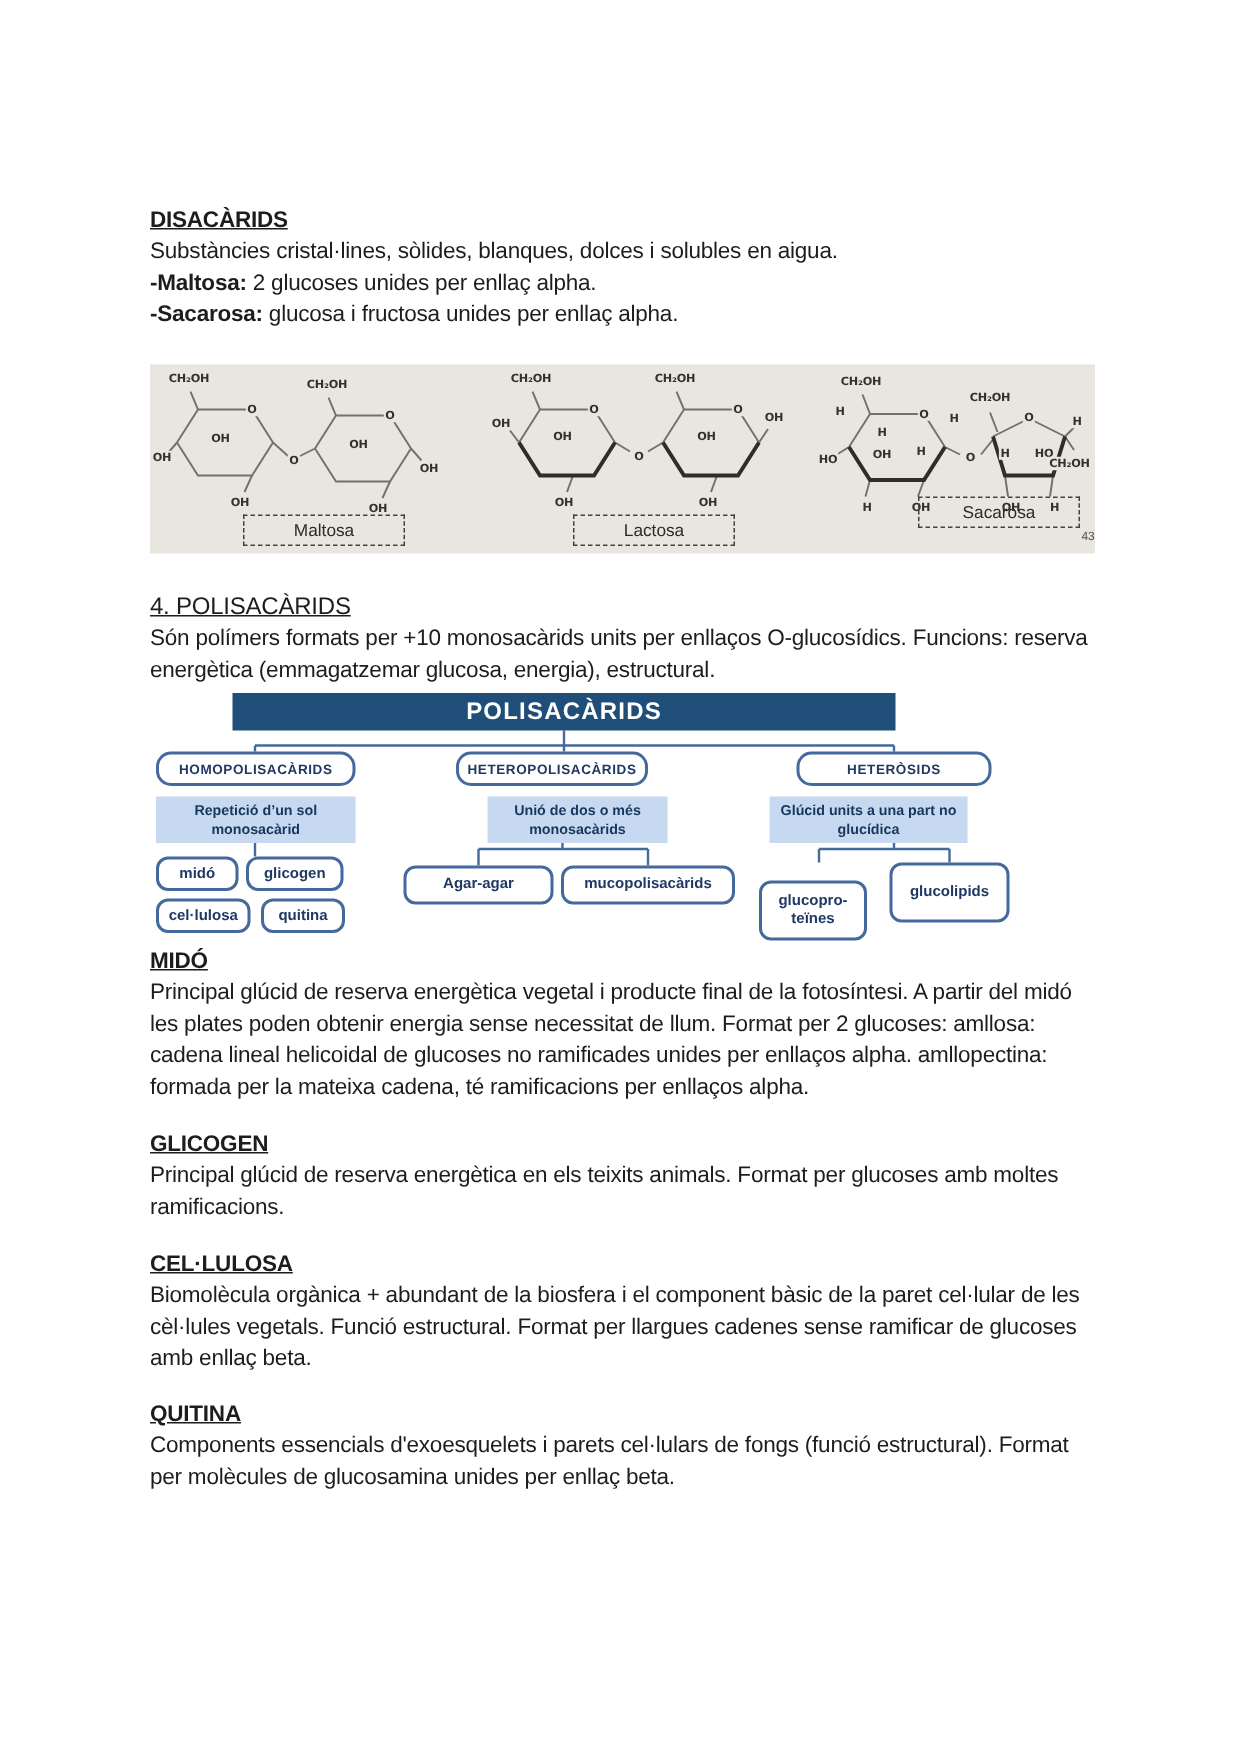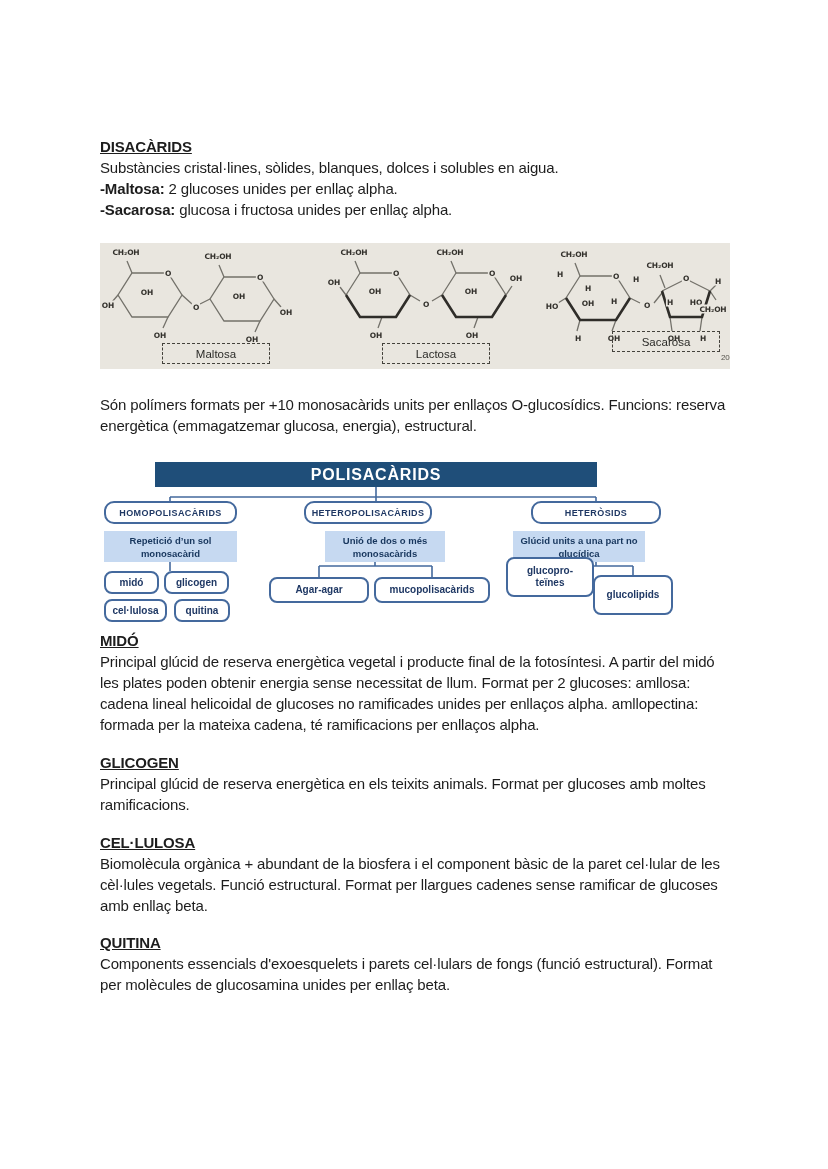--- a/index.html
+++ b/index.html
@@ -146,7 +146,7 @@
   <div class="name-box" style="left:62px;top:100px;width:106px">Maltosa</div>
   <div class="name-box" style="left:282px;top:100px;width:106px">Lactosa</div>
   <div class="name-box" style="left:512px;top:88px;width:106px">Sacarosa</div>
-  <span class="fig-pagenum" style="left:621px;top:110px;position:absolute">20</span>
+  <span class="fig-pagenum" style="left:621px;top:110px;position:absolute">43</span>
 </div>
 
 <div class="col bodytext" style="top:394px">

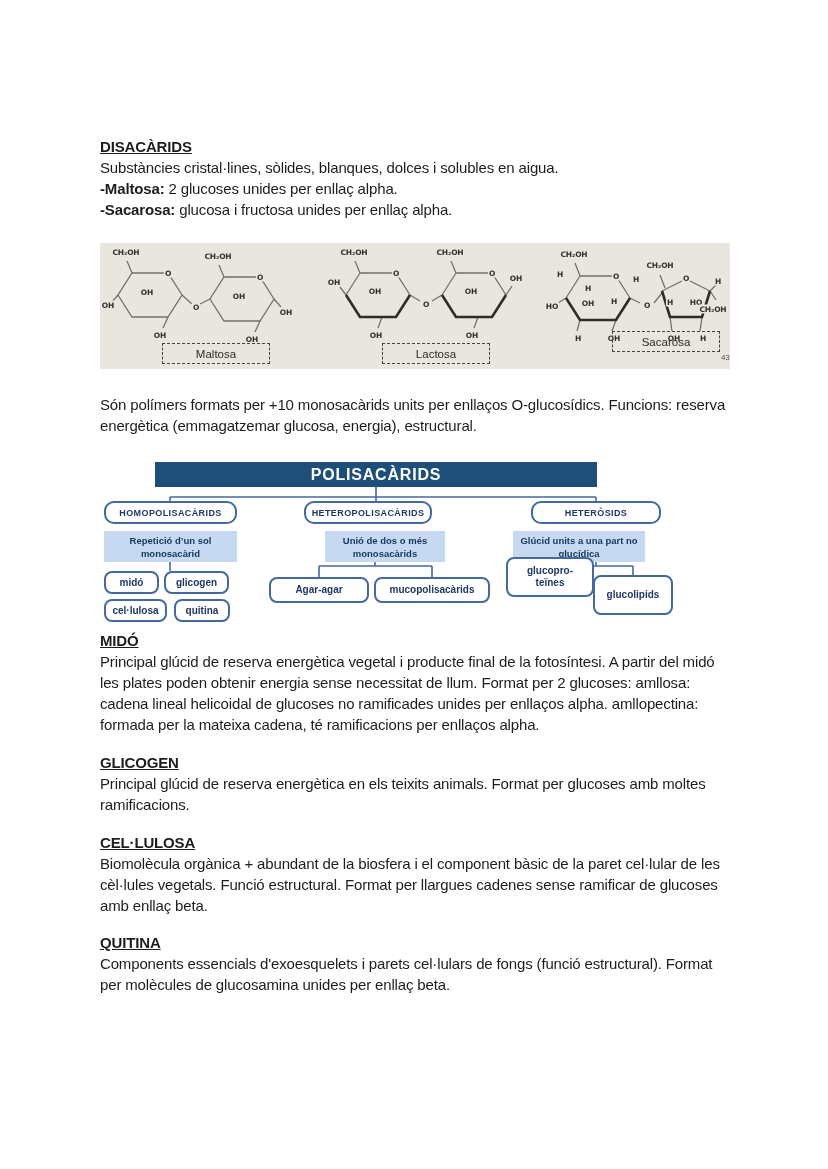--- a/index.html
+++ b/index.html
@@ -150,6 +150,7 @@
 </div>
 
 <div class="col bodytext" style="top:394px">
+  <h3 class="sec-head-underline">4. POLISACÀRIDS</h3>
   <p>Són polímers formats per +10 monosacàrids units per enllaços O-glucosídics. Funcions: reserva energètica (emmagatzemar glucosa, energia), estructural.</p>
 </div>
 

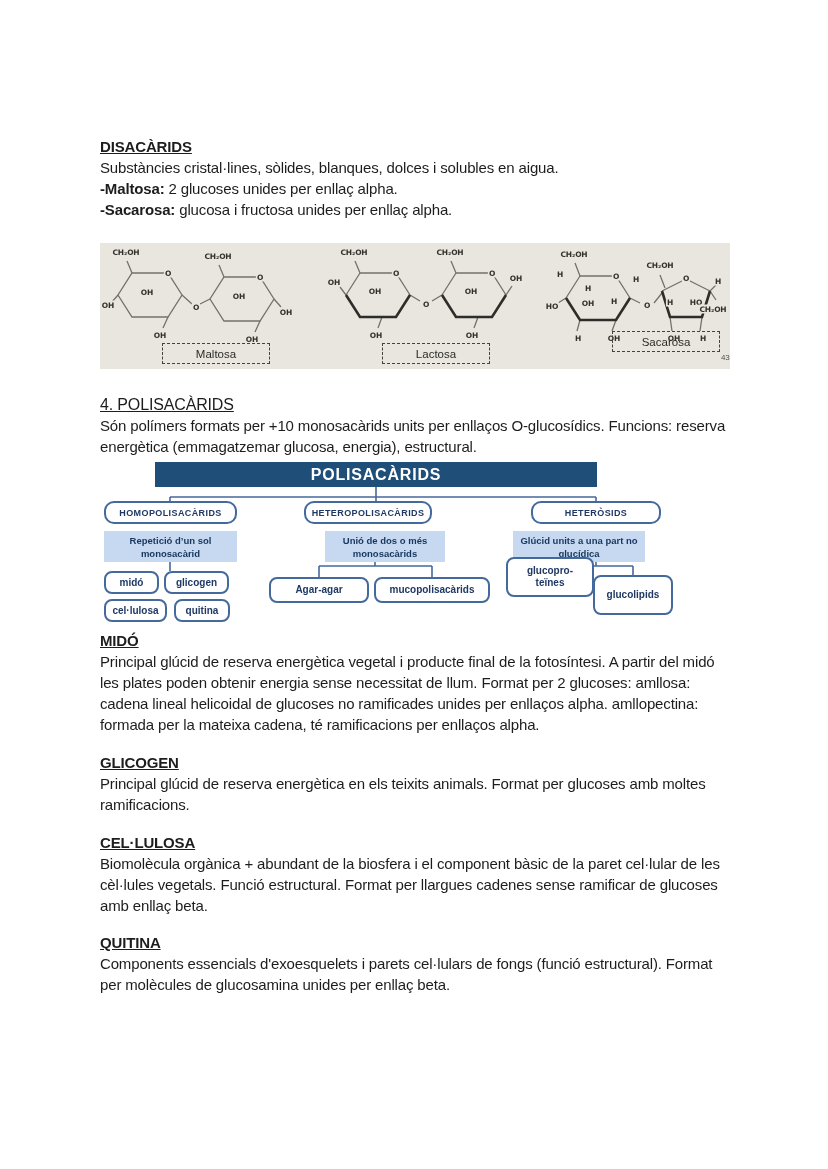--- a/index.html
+++ b/index.html
@@ -179,7 +179,7 @@
   <div class="child" style="left:74px;top:139px;width:56px;height:23px">quitina</div>
   <div class="child" style="left:169px;top:117px;width:100px;height:26px">Agar-agar</div>
   <div class="child" style="left:274px;top:117px;width:116px;height:26px">mucopolisacàrids</div>
-  <div class="child" style="left:406px;top:97px;width:88px;height:40px;padding:0 12px">glucopro- teïnes</div>
+  <div class="child" style="left:406px;top:127px;width:72px;height:40px;padding:0 12px">glucopro- teïnes</div>
   <div class="child" style="left:493px;top:115px;width:80px;height:40px">glucolipids</div>
 </div>
 

